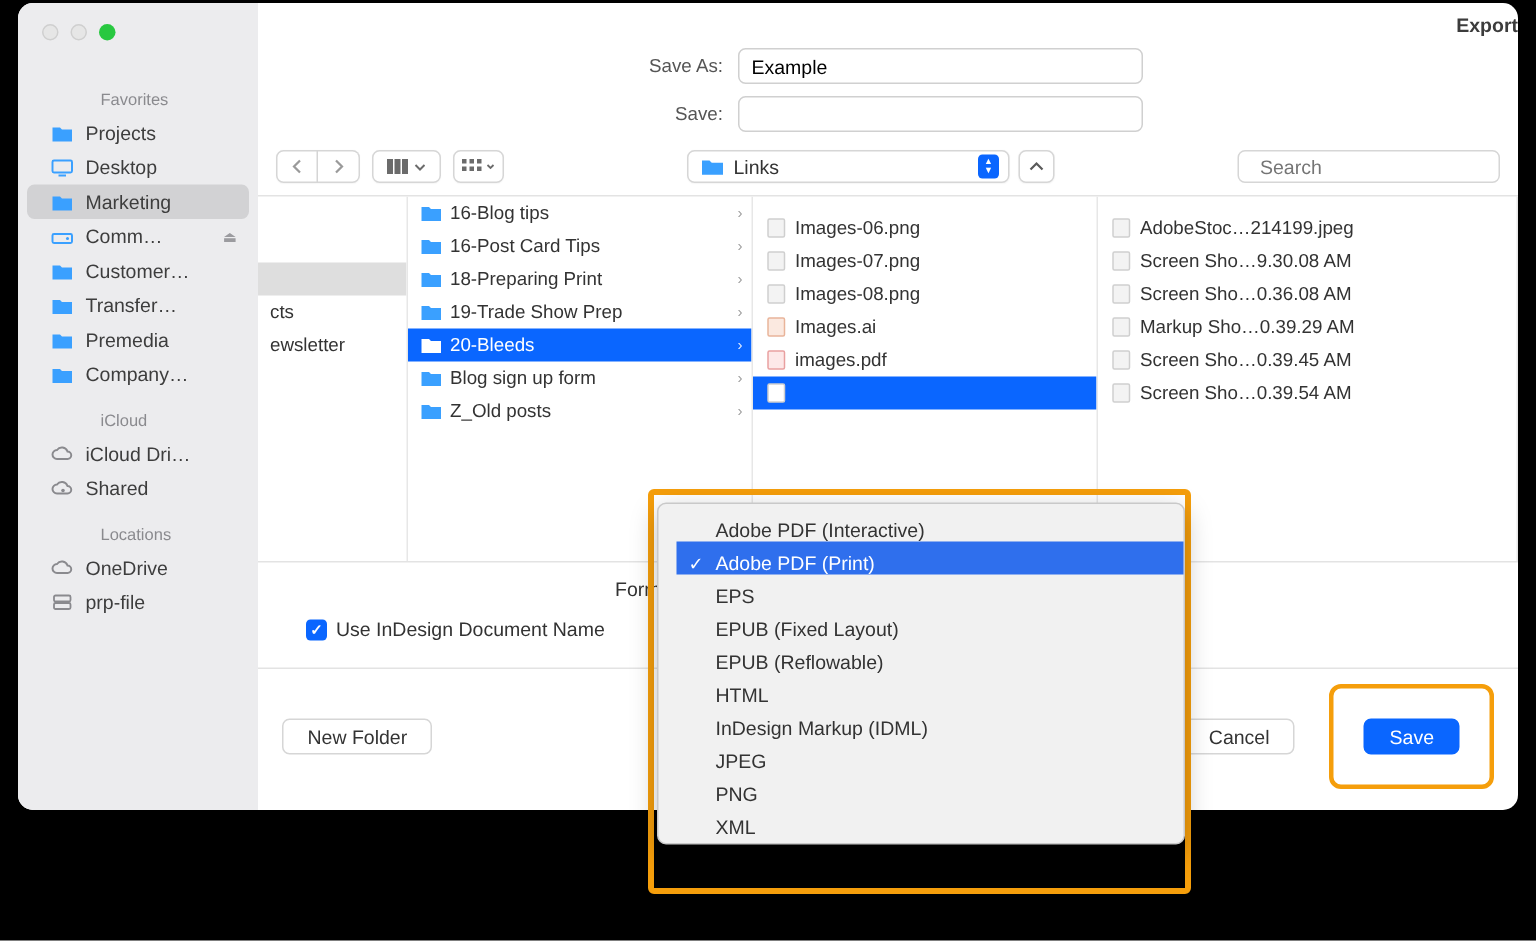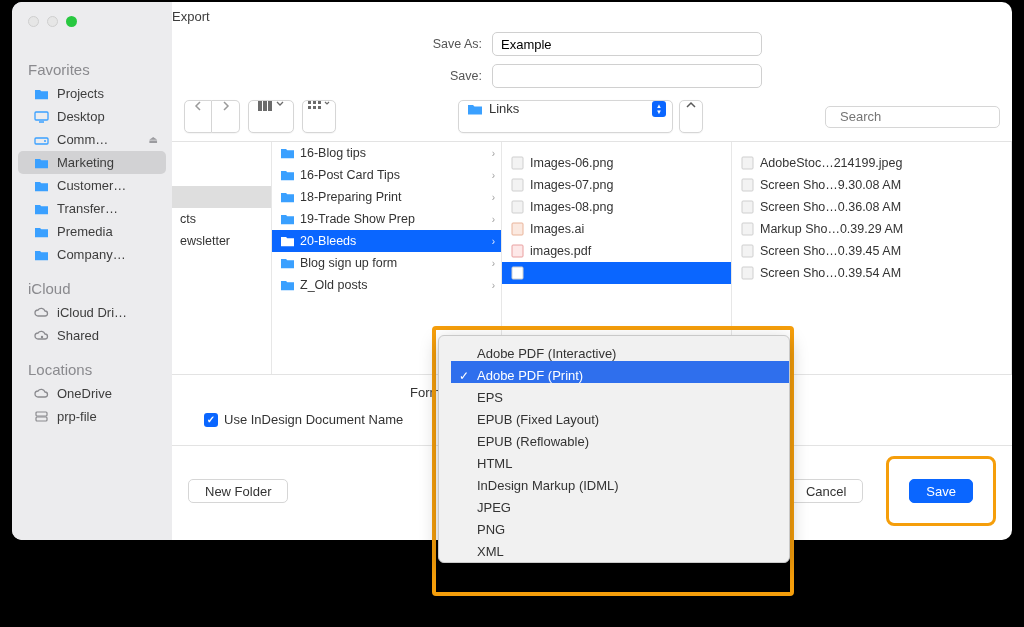--- a/index.html
+++ b/index.html
@@ -73,9 +73,9 @@
     position: relative;
   }
   .titlebar {
-    text-align: left;
+    text-align: right;
     padding: 7px 0 4px 0;
-    font-weight: 400;
+    font-weight: 700;
     color: #3c3c3c;
   }
   .form-row {

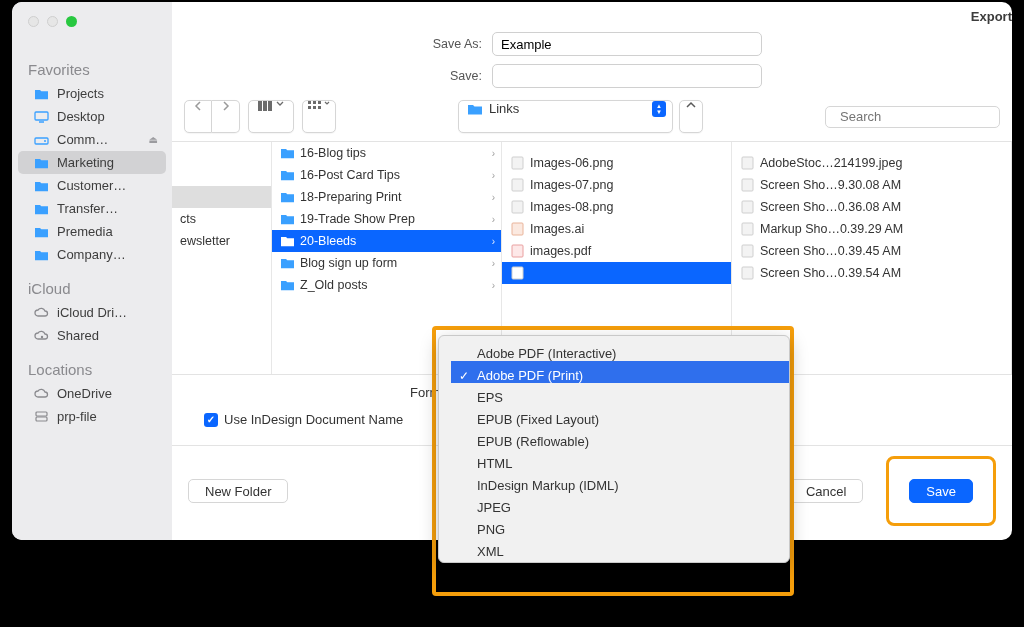--- a/index.html
+++ b/index.html
@@ -45,10 +45,11 @@
     color: #3d3d3d;
   }
   .sb-section-header {
-    font-size: 15px;
+    font-size: 11px;
     color: #8a8a8e;
     padding: 4px 16px 4px 16px;
     font-weight: 500;
+    margin-left: 39px;
   }
   .sb-item {
     display: flex;

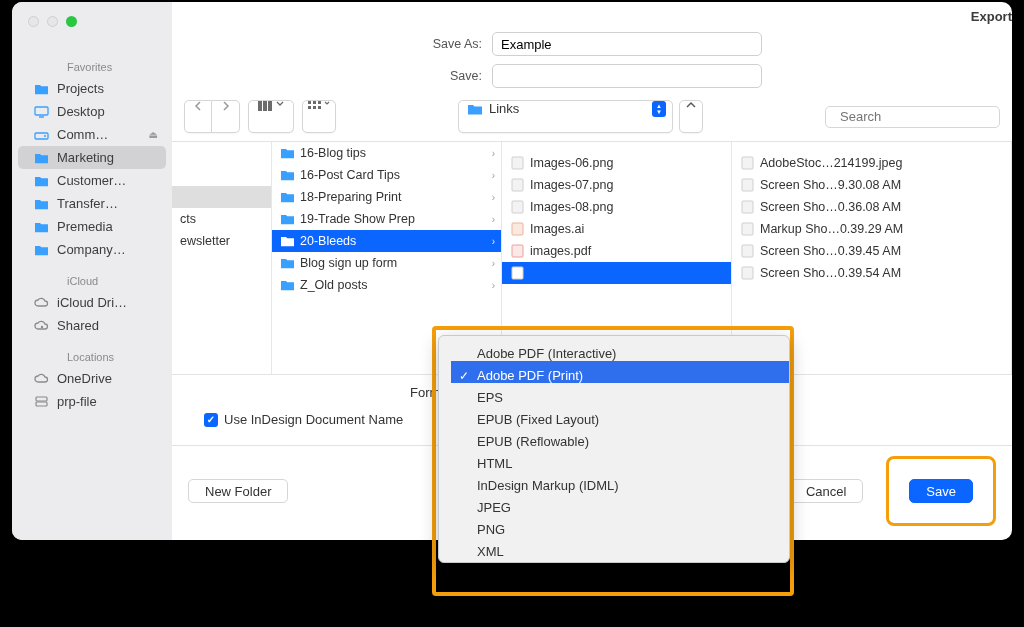--- a/index.html
+++ b/index.html
@@ -103,12 +103,12 @@
     padding: 8px 12px;
   }
   .segbtn, .iconbtn, .pathpop, .upbtn {
-    height: 33px;
+    height: 22px;
     background: #fff;
     border: 1px solid #d6d6d6;
     border-radius: 5px;
     display: inline-flex;
-    align-items: flex-start;
+    align-items: center;
     justify-content: center;
     box-shadow: 0 0.5px 1px rgba(0,0,0,0.04);
   }

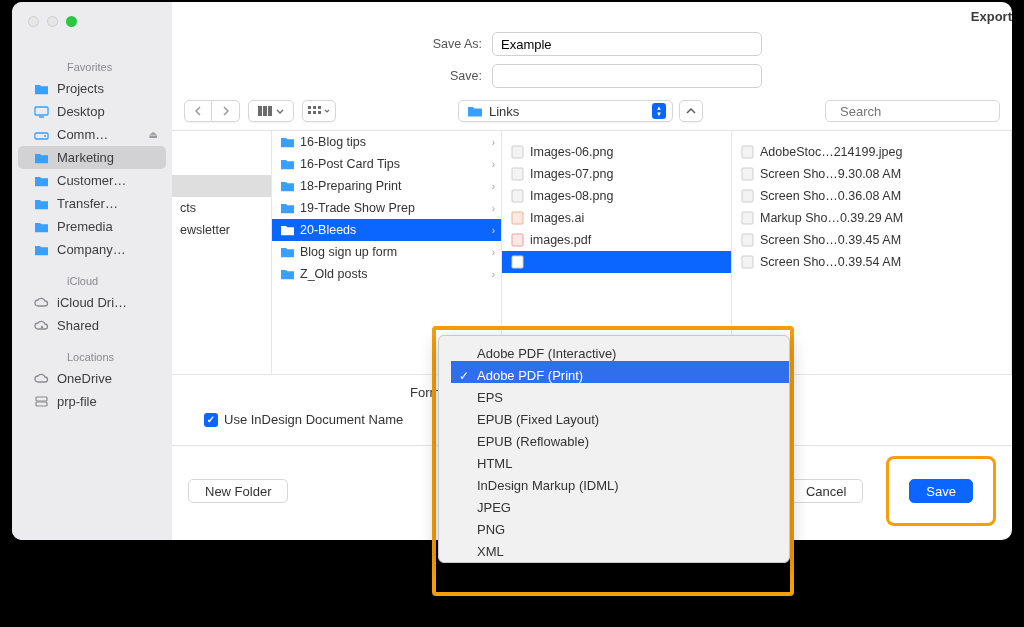--- a/index.html
+++ b/index.html
@@ -231,6 +231,14 @@
         </span>
         <span>Desktop</span>
       </div>
+      <div class="sb-item selected">
+        <span class="sb-icon">
+          <svg width="15" height="12">
+            <path d="M1 2h5l1.3 1.3H14v8H1z" fill="#3aa0ff"></path>
+          </svg>
+        </span>
+        <span>Marketing</span>
+      </div>
       <div class="sb-item">
         <span class="sb-icon">
           <svg width="15" height="12">
@@ -240,14 +248,6 @@
         </span>
         <span>Comm…</span>
         <span class="sb-eject">⏏</span>
-      </div>
-      <div class="sb-item selected">
-        <span class="sb-icon">
-          <svg width="15" height="12">
-            <path d="M1 2h5l1.3 1.3H14v8H1z" fill="#3aa0ff"></path>
-          </svg>
-        </span>
-        <span>Marketing</span>
       </div>
       <div class="sb-item">
         <span class="sb-icon">

